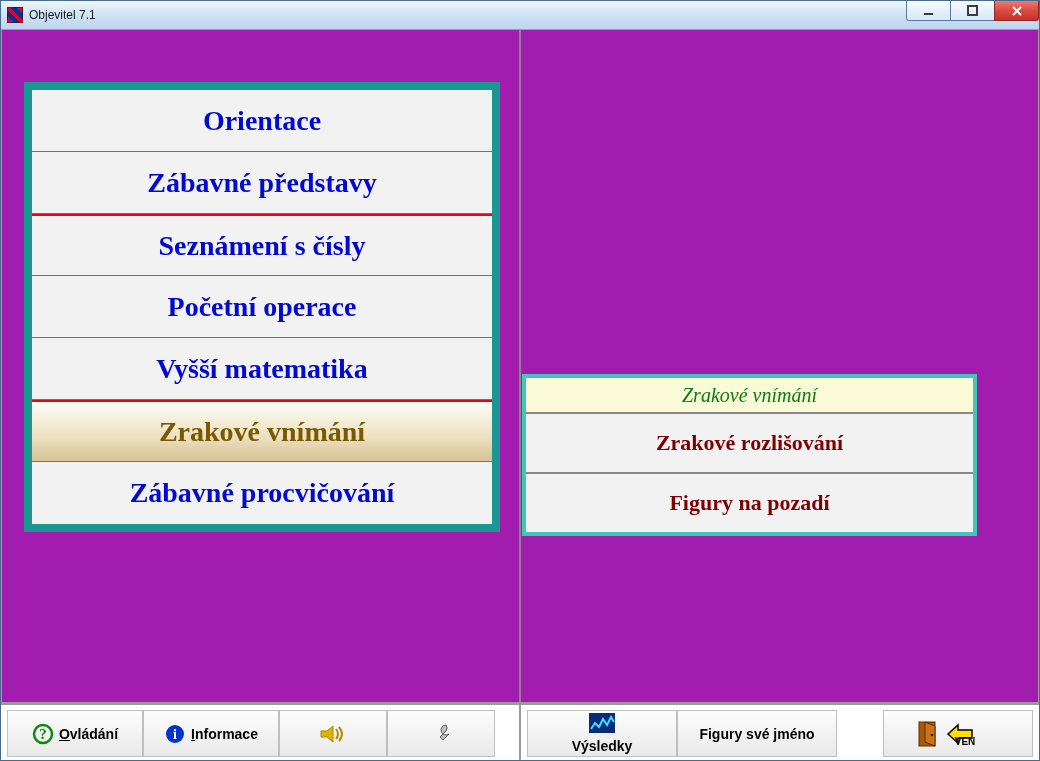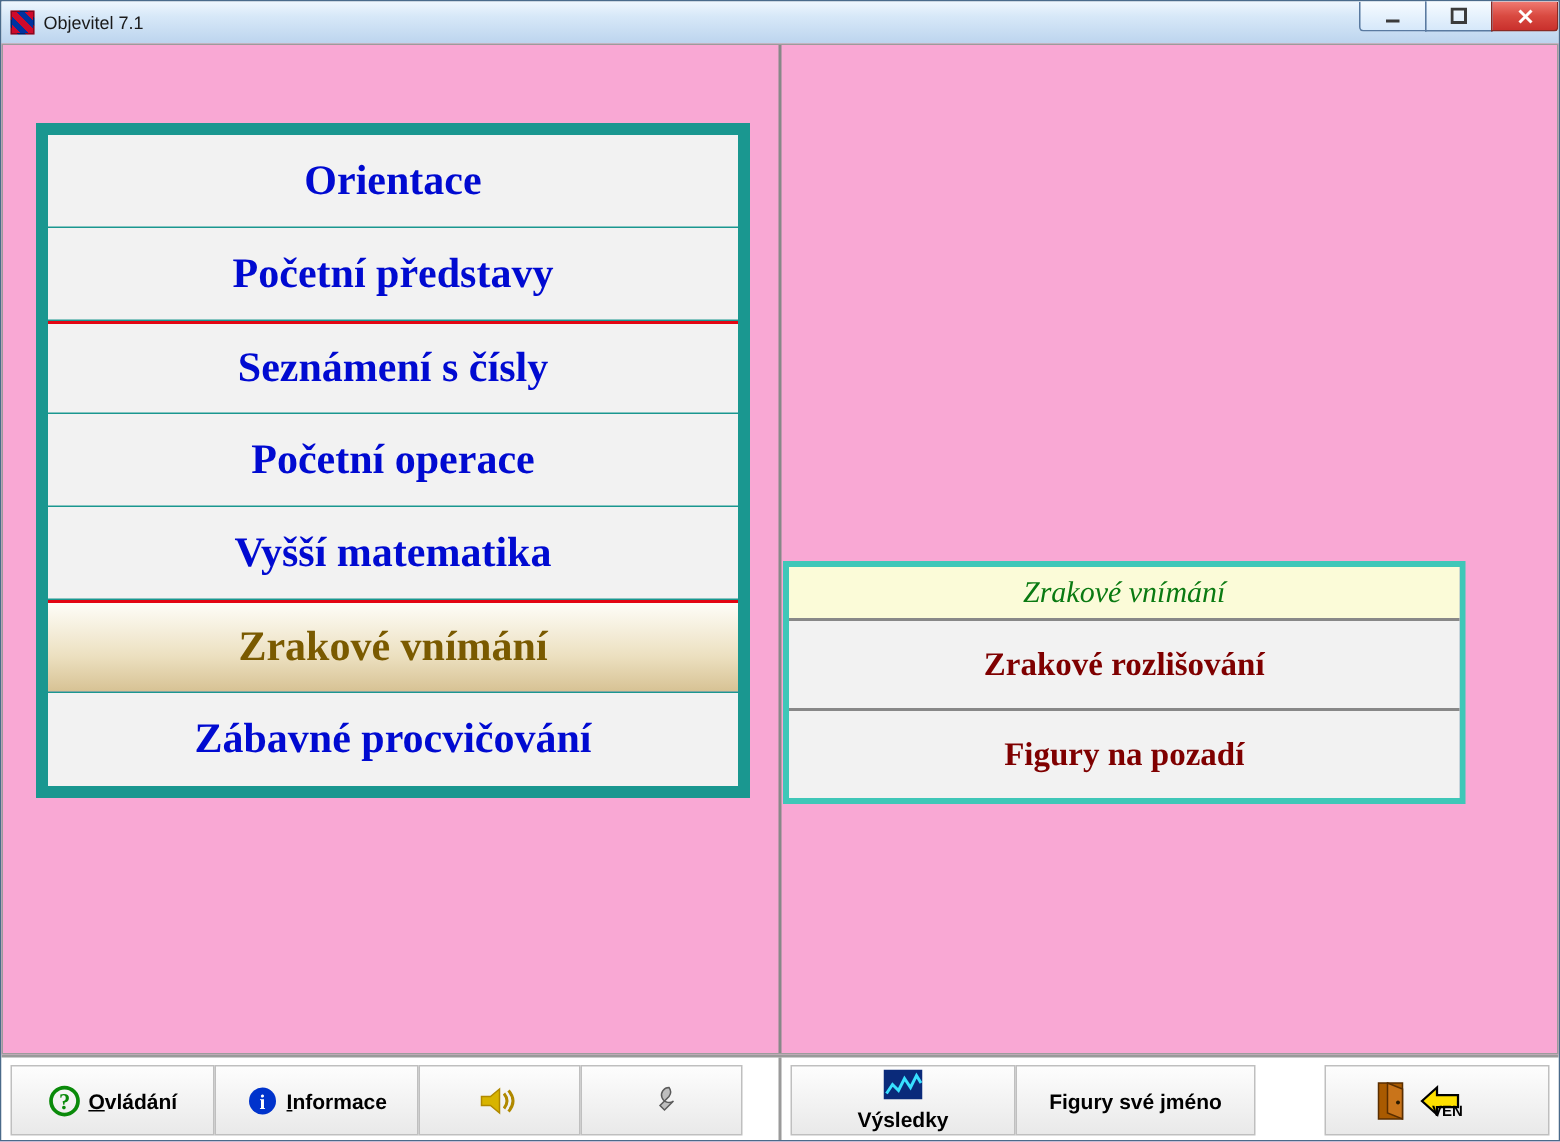--- a/index.html
+++ b/index.html
@@ -43,7 +43,7 @@
   .win-btn.close { background: linear-gradient(180deg,#f07a72,#d94a41,#c9302c); color:#fff; border-color:#8a2a23;
     border-bottom-right-radius:3px; font-weight:bold;}
   .content-area {
-    flex: 1; display:flex; border:1px solid #9c9c9c; margin:0; background:#f9a8d4;
+    flex: 1; display:flex; border:1px solid #9c9c9c; margin:0; background:#a21caf;
     position:relative;
   }
   .left-pane, .right-pane { height:100%; }

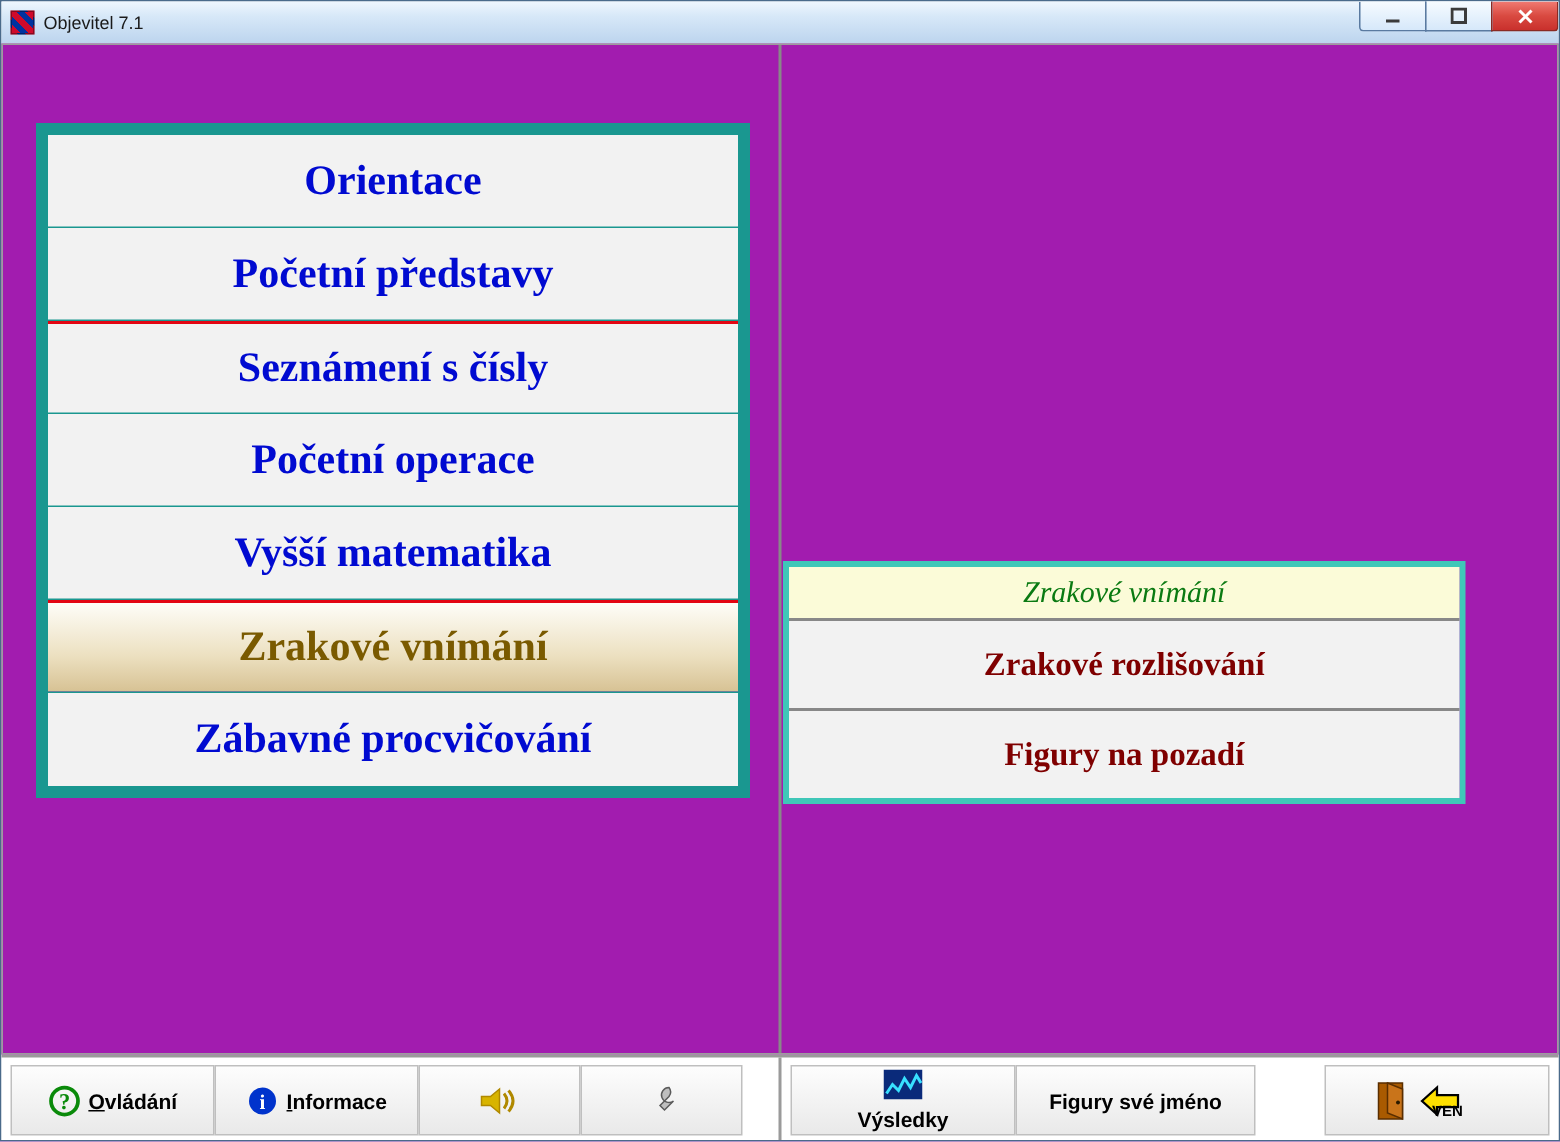--- a/index.html
+++ b/index.html
@@ -126,7 +126,7 @@
             <span>Orientace</span>
           </div>
         <div class="menu-item">
-            <span>Početní představy</span>
+            <span>Zábavné představy</span>
           </div>
         <div class="menu-item sep-red">
             <span>Seznámení s čísly</span>

